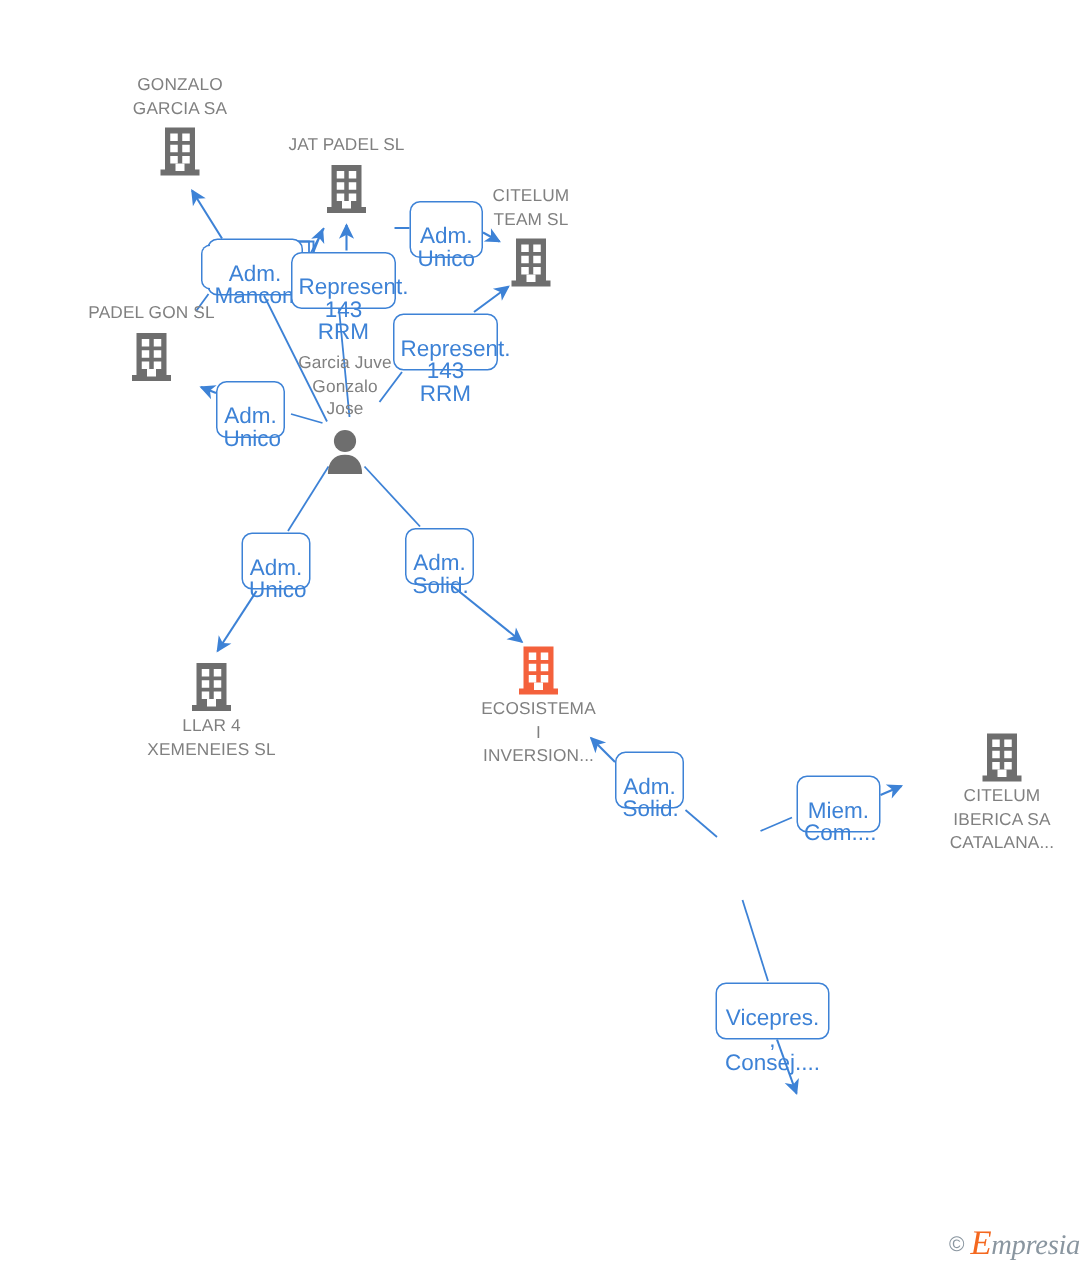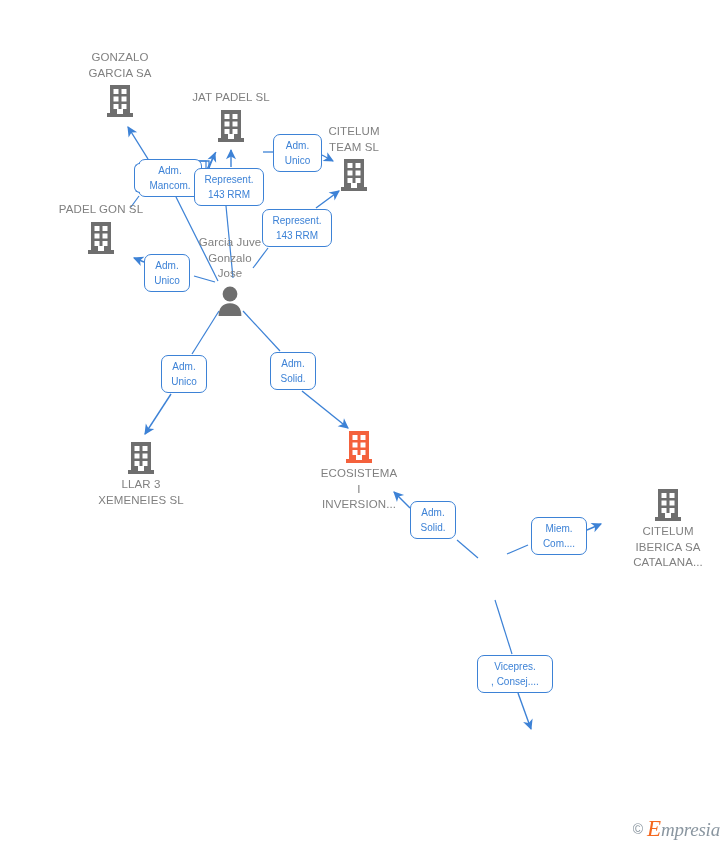--- a/index.html
+++ b/index.html
@@ -61,10 +61,10 @@
     border-radius: 7px;
     background: #ffffff;
     color: #3d82d6;
-    font-size: 10px;
+    font-size: 15px;
     line-height: 15px;
     text-align: center;
-    padding: 3px 4px 4px 4px;
+    padding: 15px 4px 4px 4px;
     white-space: pre-line;
     z-index: 5;
   }

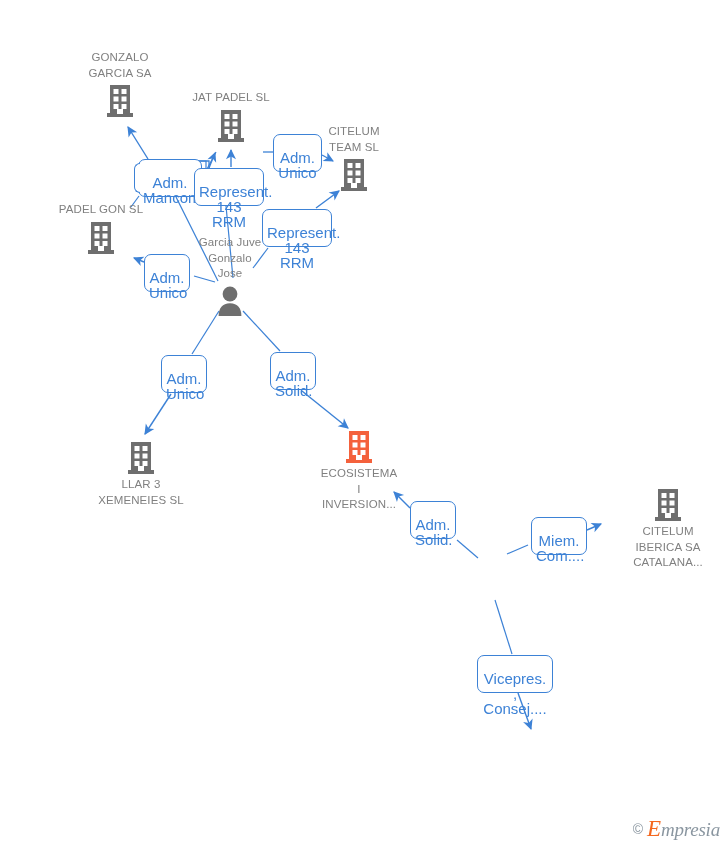--- a/index.html
+++ b/index.html
@@ -263,7 +263,7 @@
         <rect x="12" y="25" width="6" height="5" fill="#fff"></rect>
       </svg>
     </span>
-    <span class="caption">LLAR 3
+    <span class="caption">LLAR 4
 XEMENEIES SL</span>
   </div>
 

